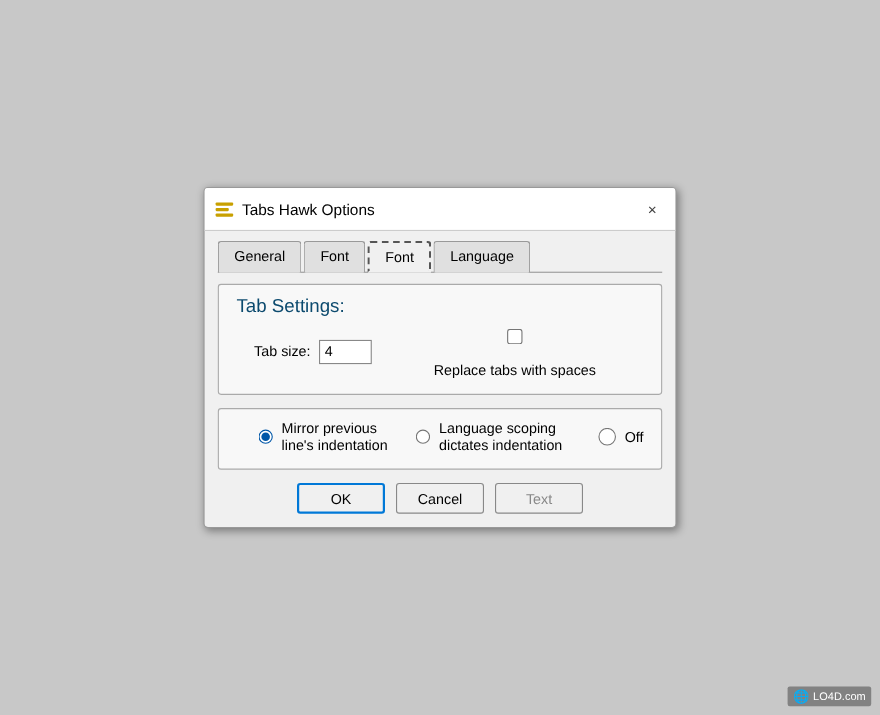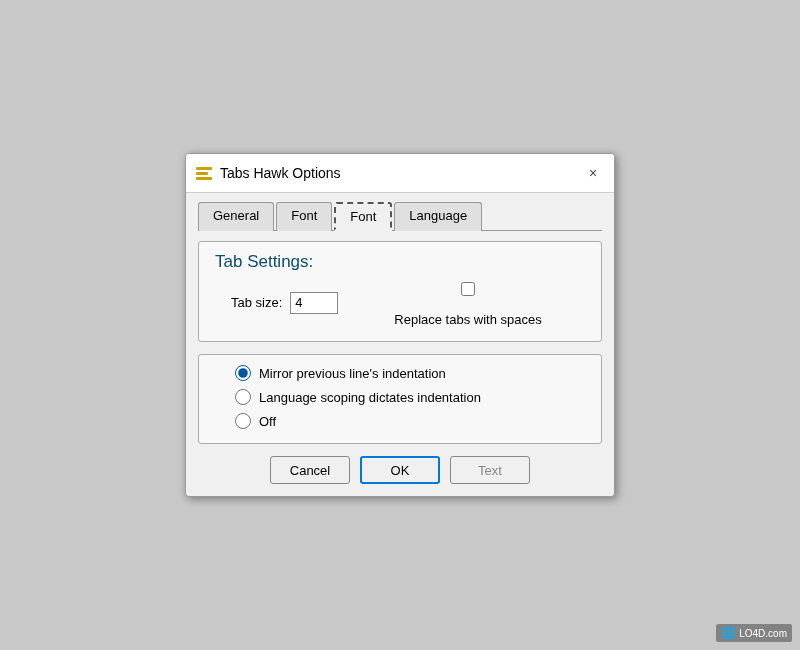--- a/index.html
+++ b/index.html
@@ -134,7 +134,7 @@
     }
     .radio-group {
       display: flex;
-      flex-direction: column;
+      flex-direction: row;
       gap: 8px;
       margin-left: 20px;
       justify-content: space-between;

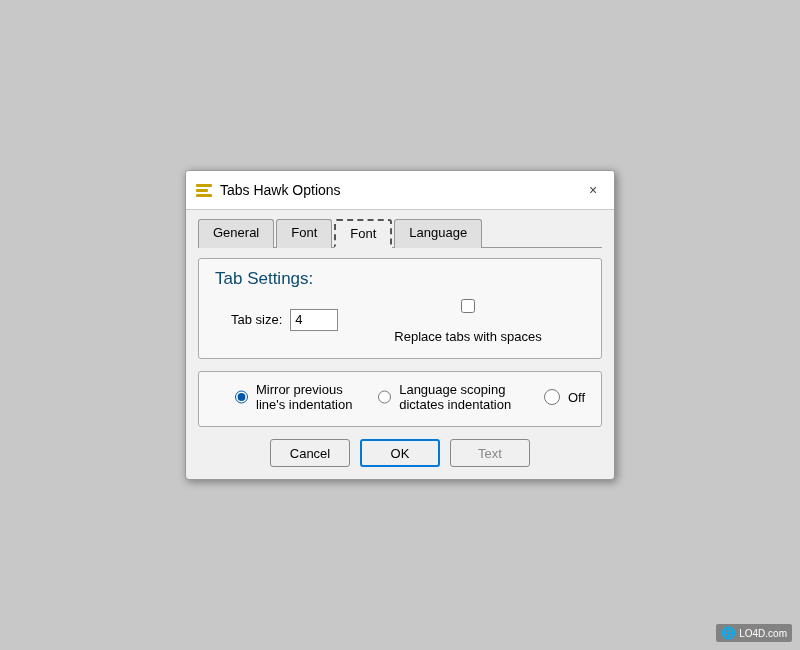--- a/index.html
+++ b/index.html
@@ -242,8 +242,8 @@
     </div>
 
     <div class="buttons-row">
+      <button class="btn btn-ok">OK</button>
       <button class="btn">Cancel</button>
-      <button class="btn btn-ok">OK</button>
       <button class="btn btn-apply">Text</button>
     </div>
   </div>

